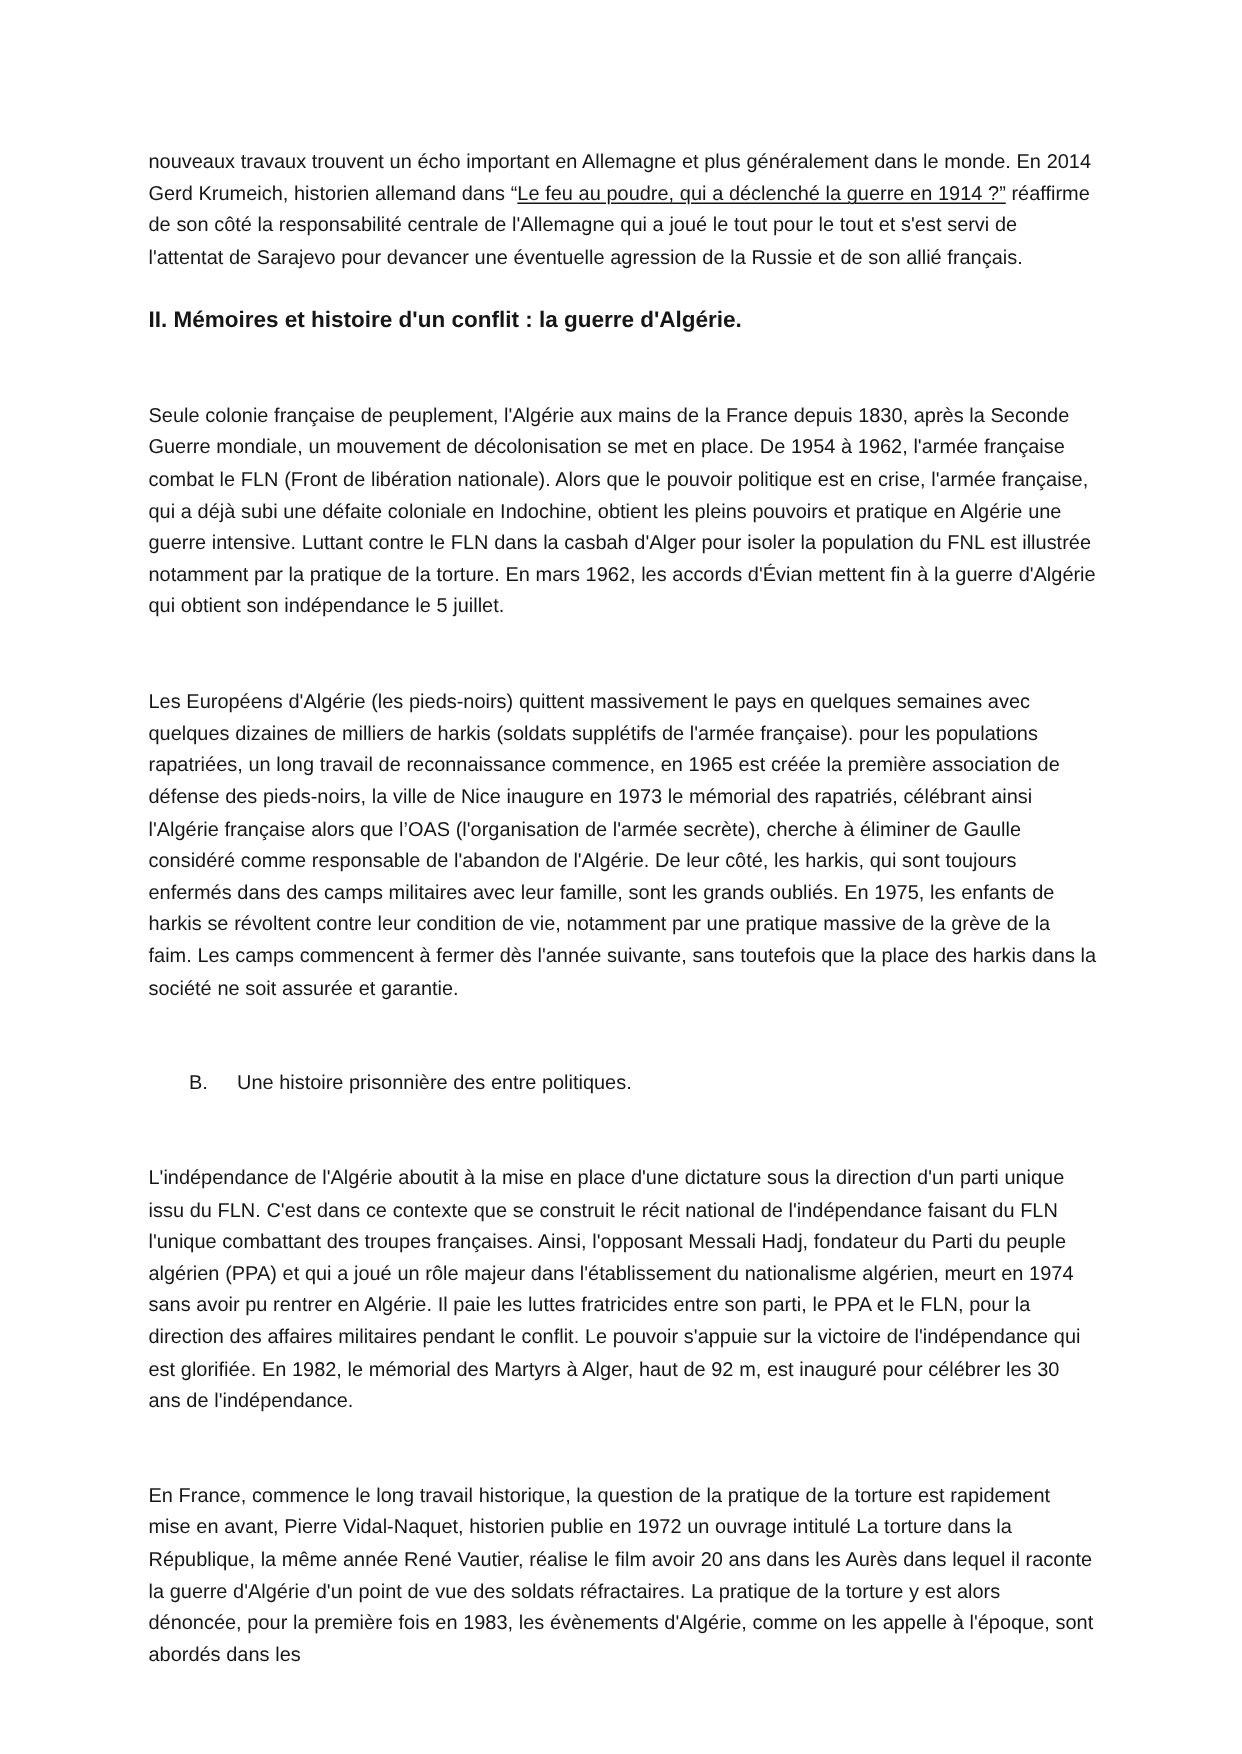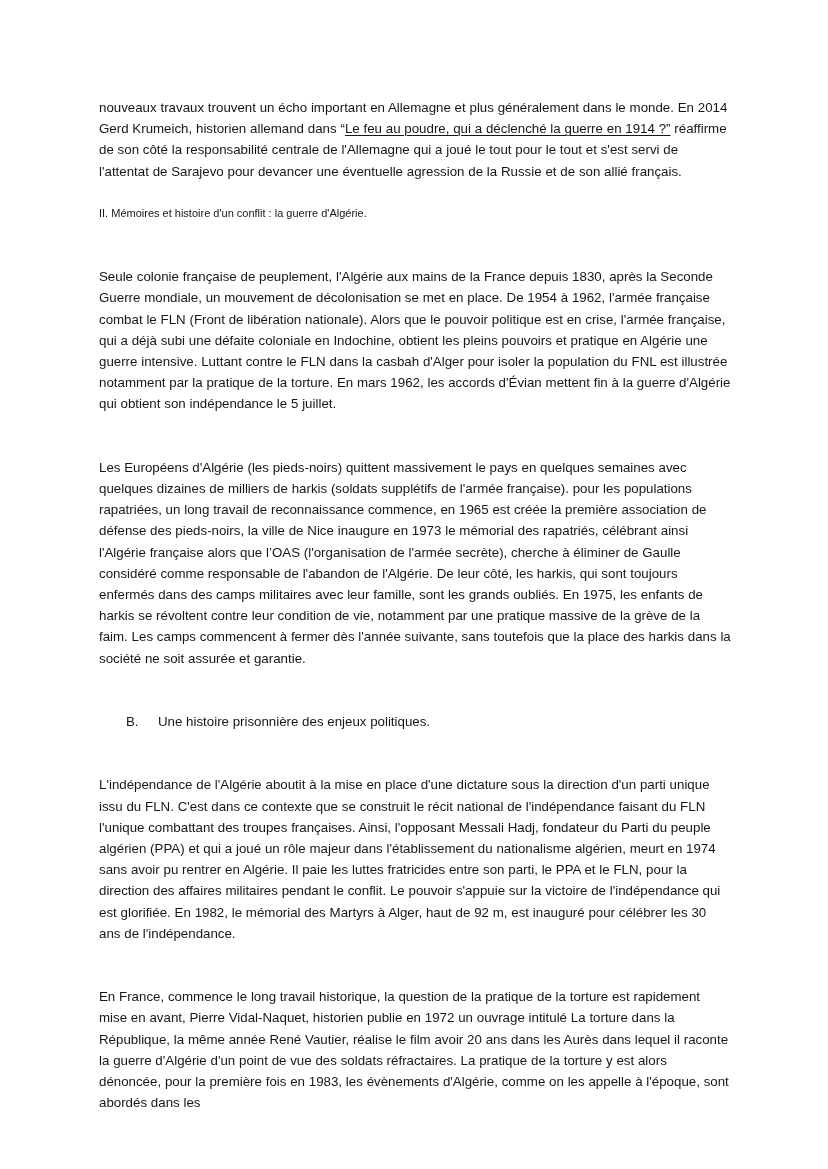--- a/index.html
+++ b/index.html
@@ -40,9 +40,9 @@
   }
   .heading-1 {
     margin: 0;
-    font-size: 11px;
+    font-size: 15px;
     line-height: 21.2px;
-    font-weight: normal;
+    font-weight: bold;
   }
   .heading-2 {
     margin: 0;

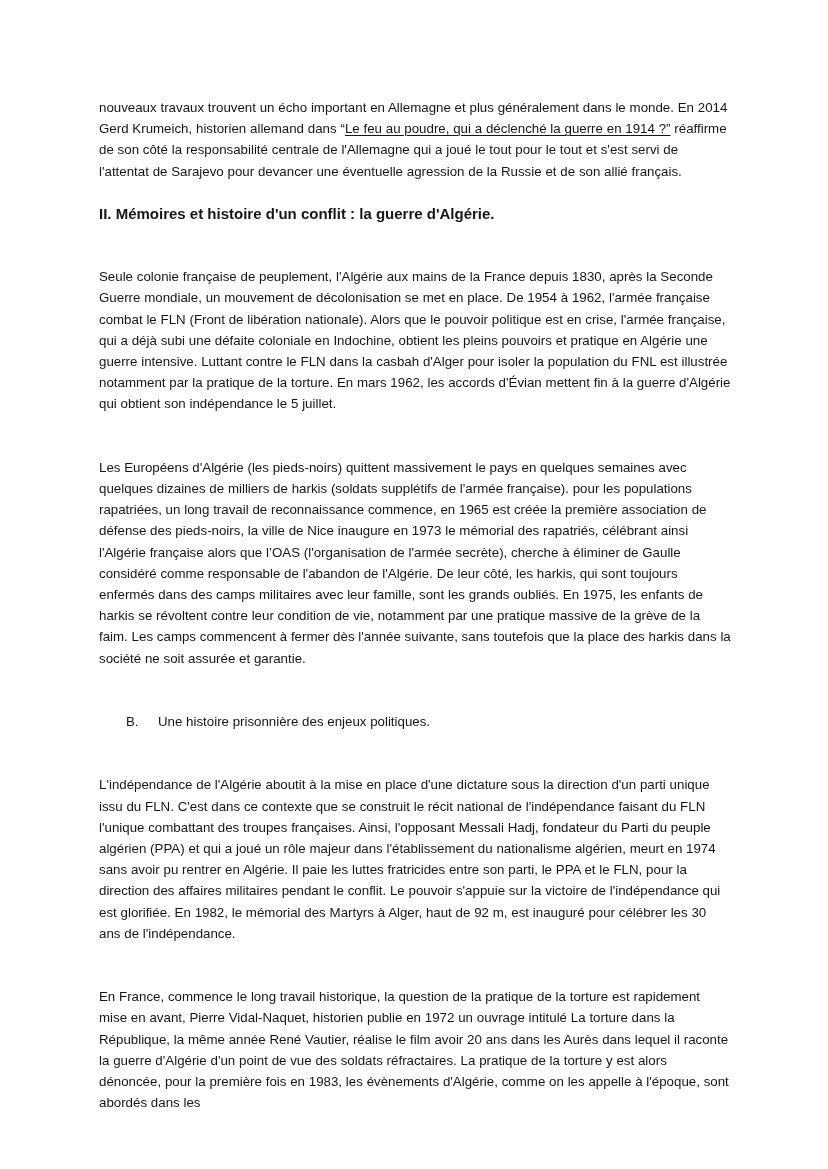--- a/index.html
+++ b/index.html
@@ -97,7 +97,7 @@
 
     <div class="spacer-line"></div>
 
-    <p class="sub-heading-standalone"><span class="letter">B.</span><span>Une histoire prisonnière des enjeux politiques.</span></p>
+    <p class="sub-heading-standalone"><span class="letter">B.</span><span>Une histoire prisonnière des entre politiques.</span></p>
 
     <div class="spacer-line"></div>
 

